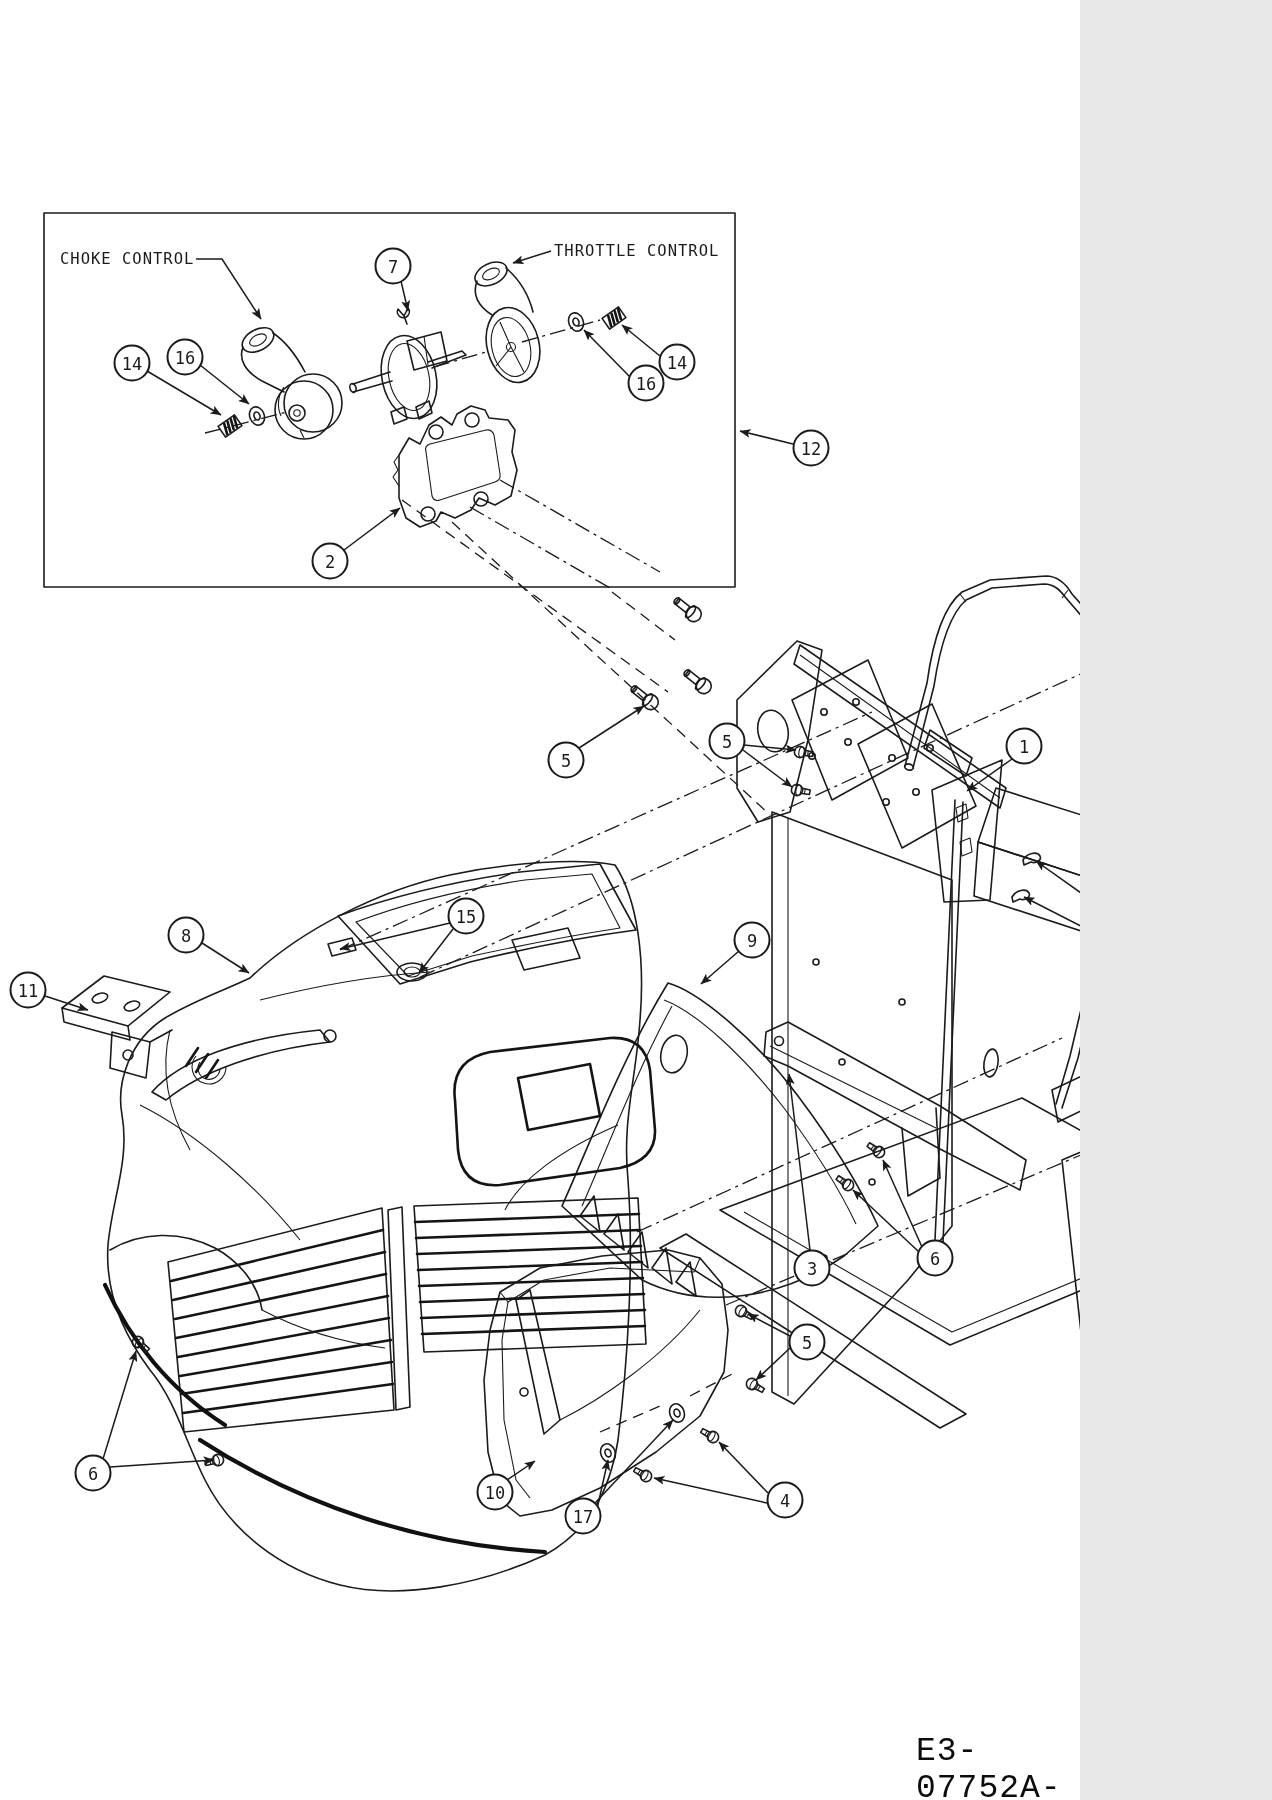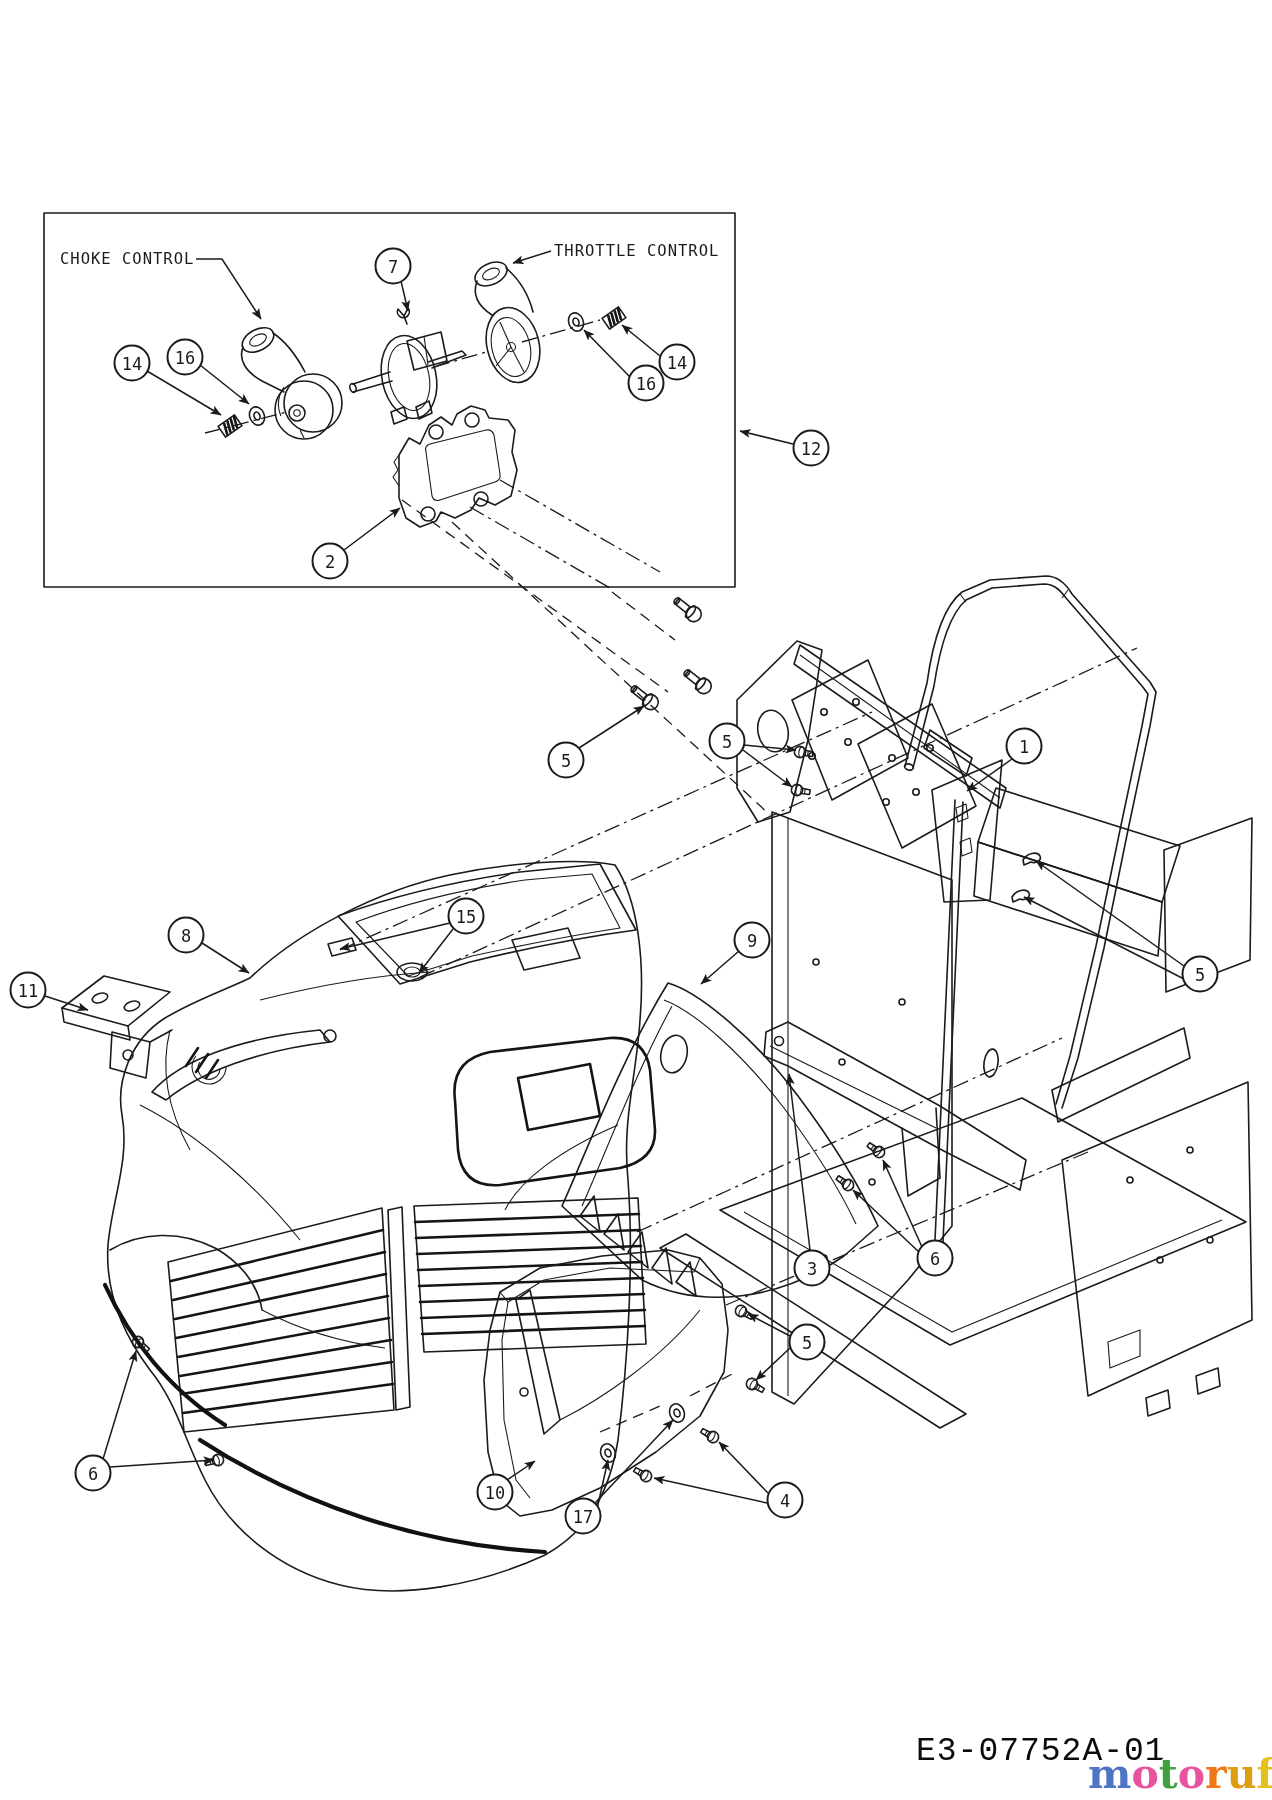--- a/index.html
+++ b/index.html
@@ -3,8 +3,8 @@
 <meta charset="utf-8">
 <style>
   html,body{margin:0;padding:0;background:#e8e8e8;}
-  .canvas{position:relative;width:1272px;height:1800px;background:#ffffff;overflow:hidden;
-          font-family:"DejaVu Sans Mono", monospace;}
+  .canvas{position:relative;width:1056px;height:1800px;background:#ffffff;overflow:hidden;
+          font-family:"DejaVu Sans Mono", monospace;padding-left:24px;}
   svg{position:absolute;left:0;top:0;}
   svg *{vector-effect:non-scaling-stroke;}
   .ln{fill:none;stroke:#1b1b1b;stroke-width:1.6;stroke-linejoin:round;stroke-linecap:round;}

